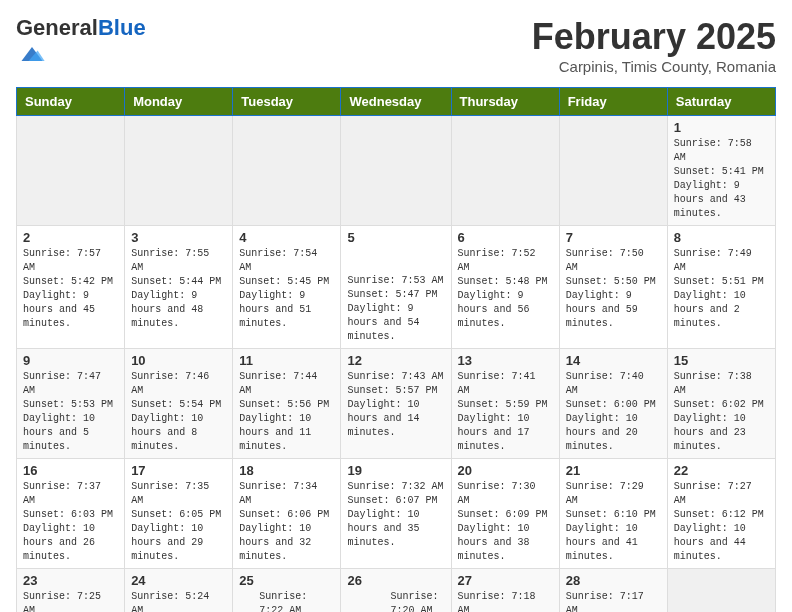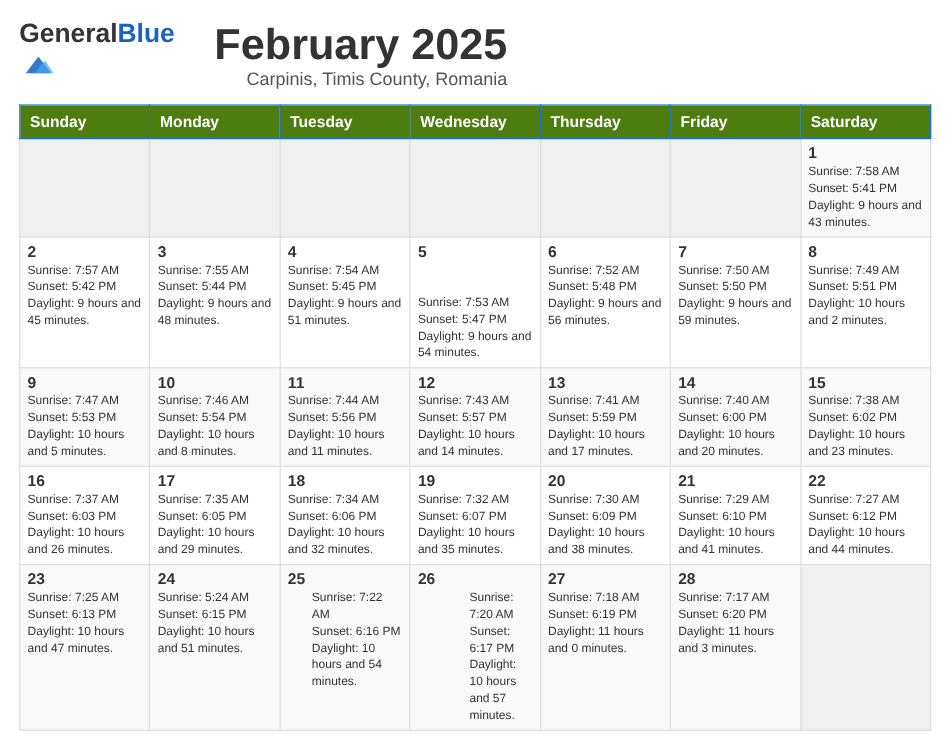--- a/index.html
+++ b/index.html
@@ -12,6 +12,7 @@
     }
     .header {
       display: flex;
+      justify-content: space-between;
       align-items: flex-start;
       margin-bottom: 12px;
     }

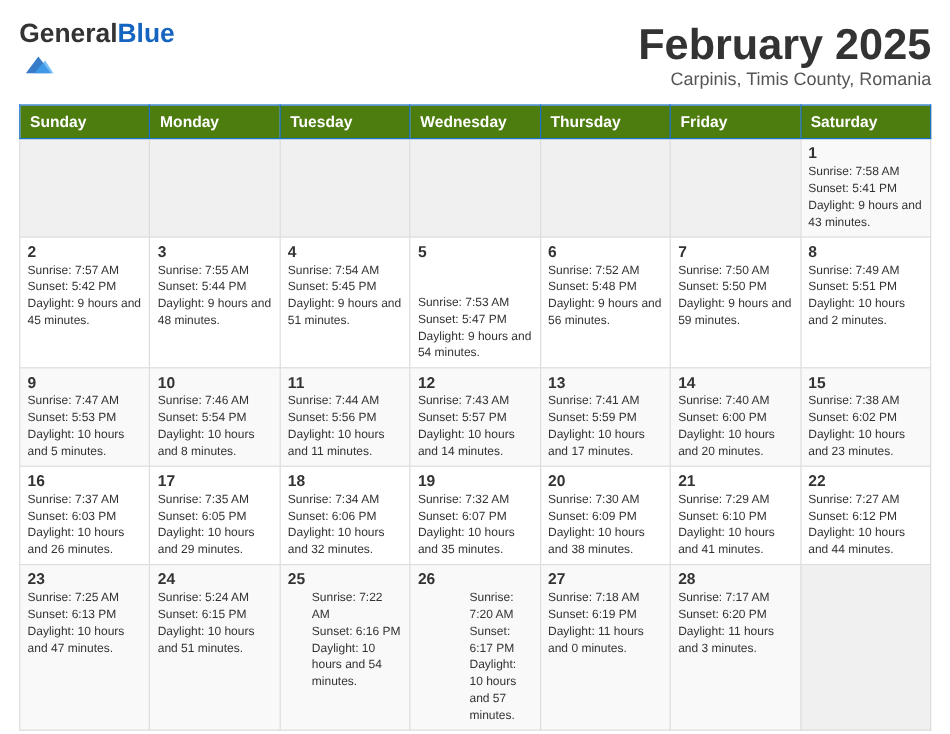--- a/index.html
+++ b/index.html
@@ -84,6 +84,7 @@
       font-size: 10px;
       color: #333;
       line-height: 1.4;
+      font-family: Liberation Mono, monospace;
     }
     .empty-cell {
       background: #f0f0f0 !important;

